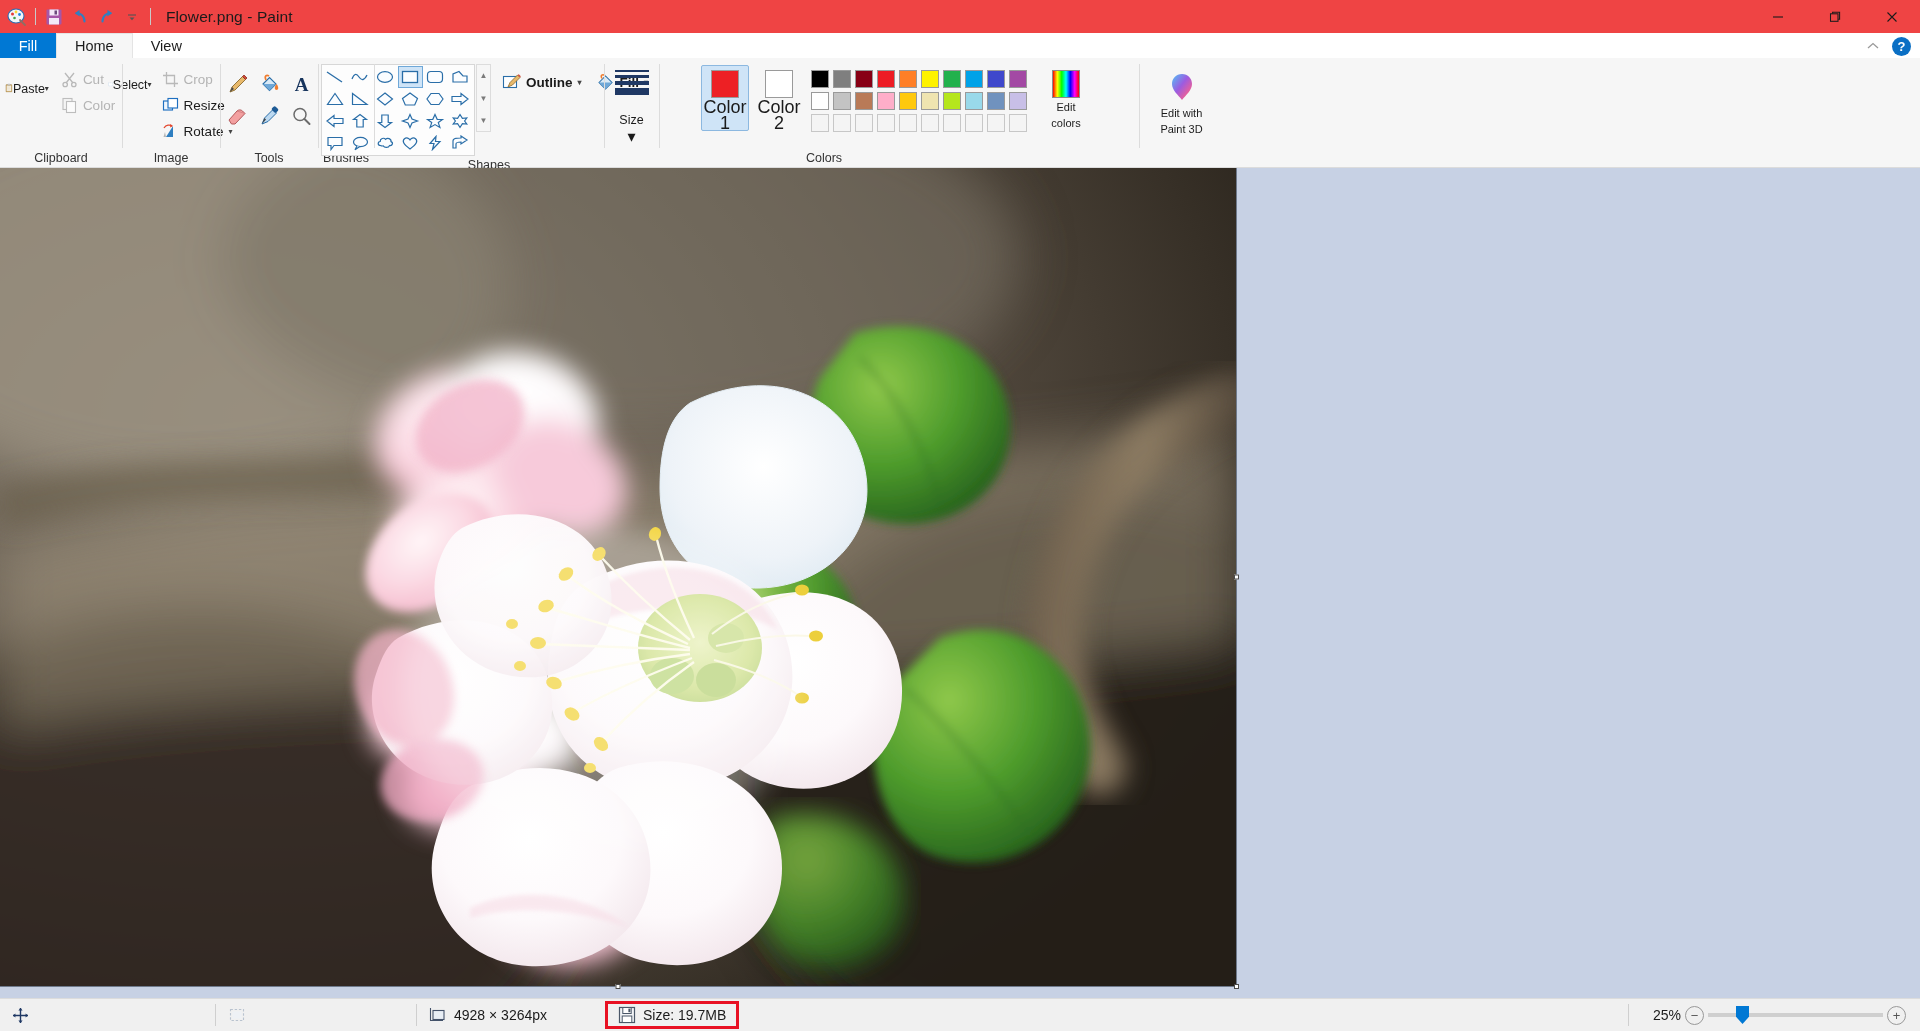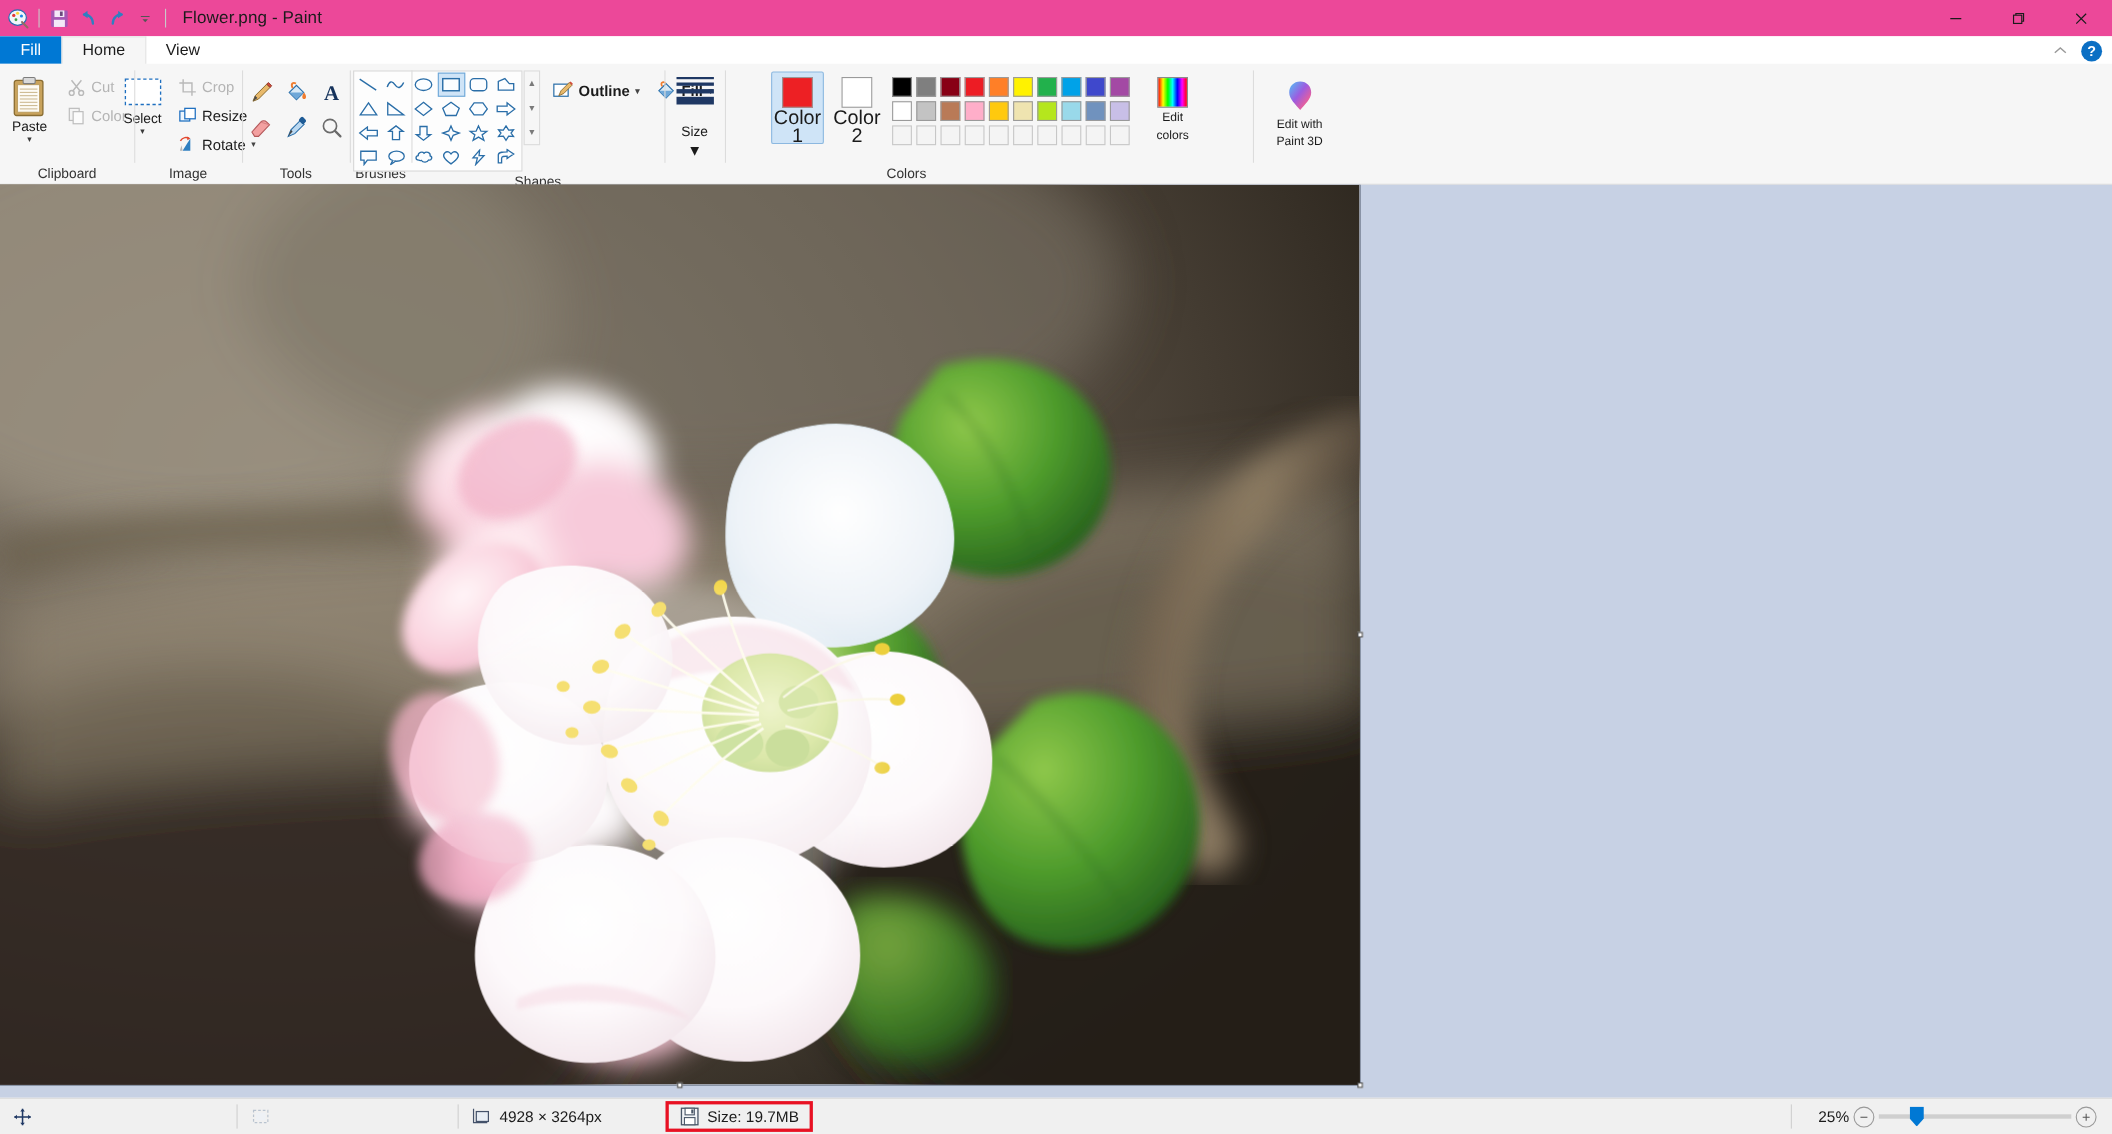--- a/index.html
+++ b/index.html
@@ -15,7 +15,7 @@
   
   .titlebar {
     height: 33px; display: flex; align-items: center;
-    background: #ec4899; position: relative;
+    background: #ef4444; position: relative;
   }
   .qat { display: flex; align-items: center; gap: 0px; padding-left: 4px; height: 33px; }
   .qat-btn {

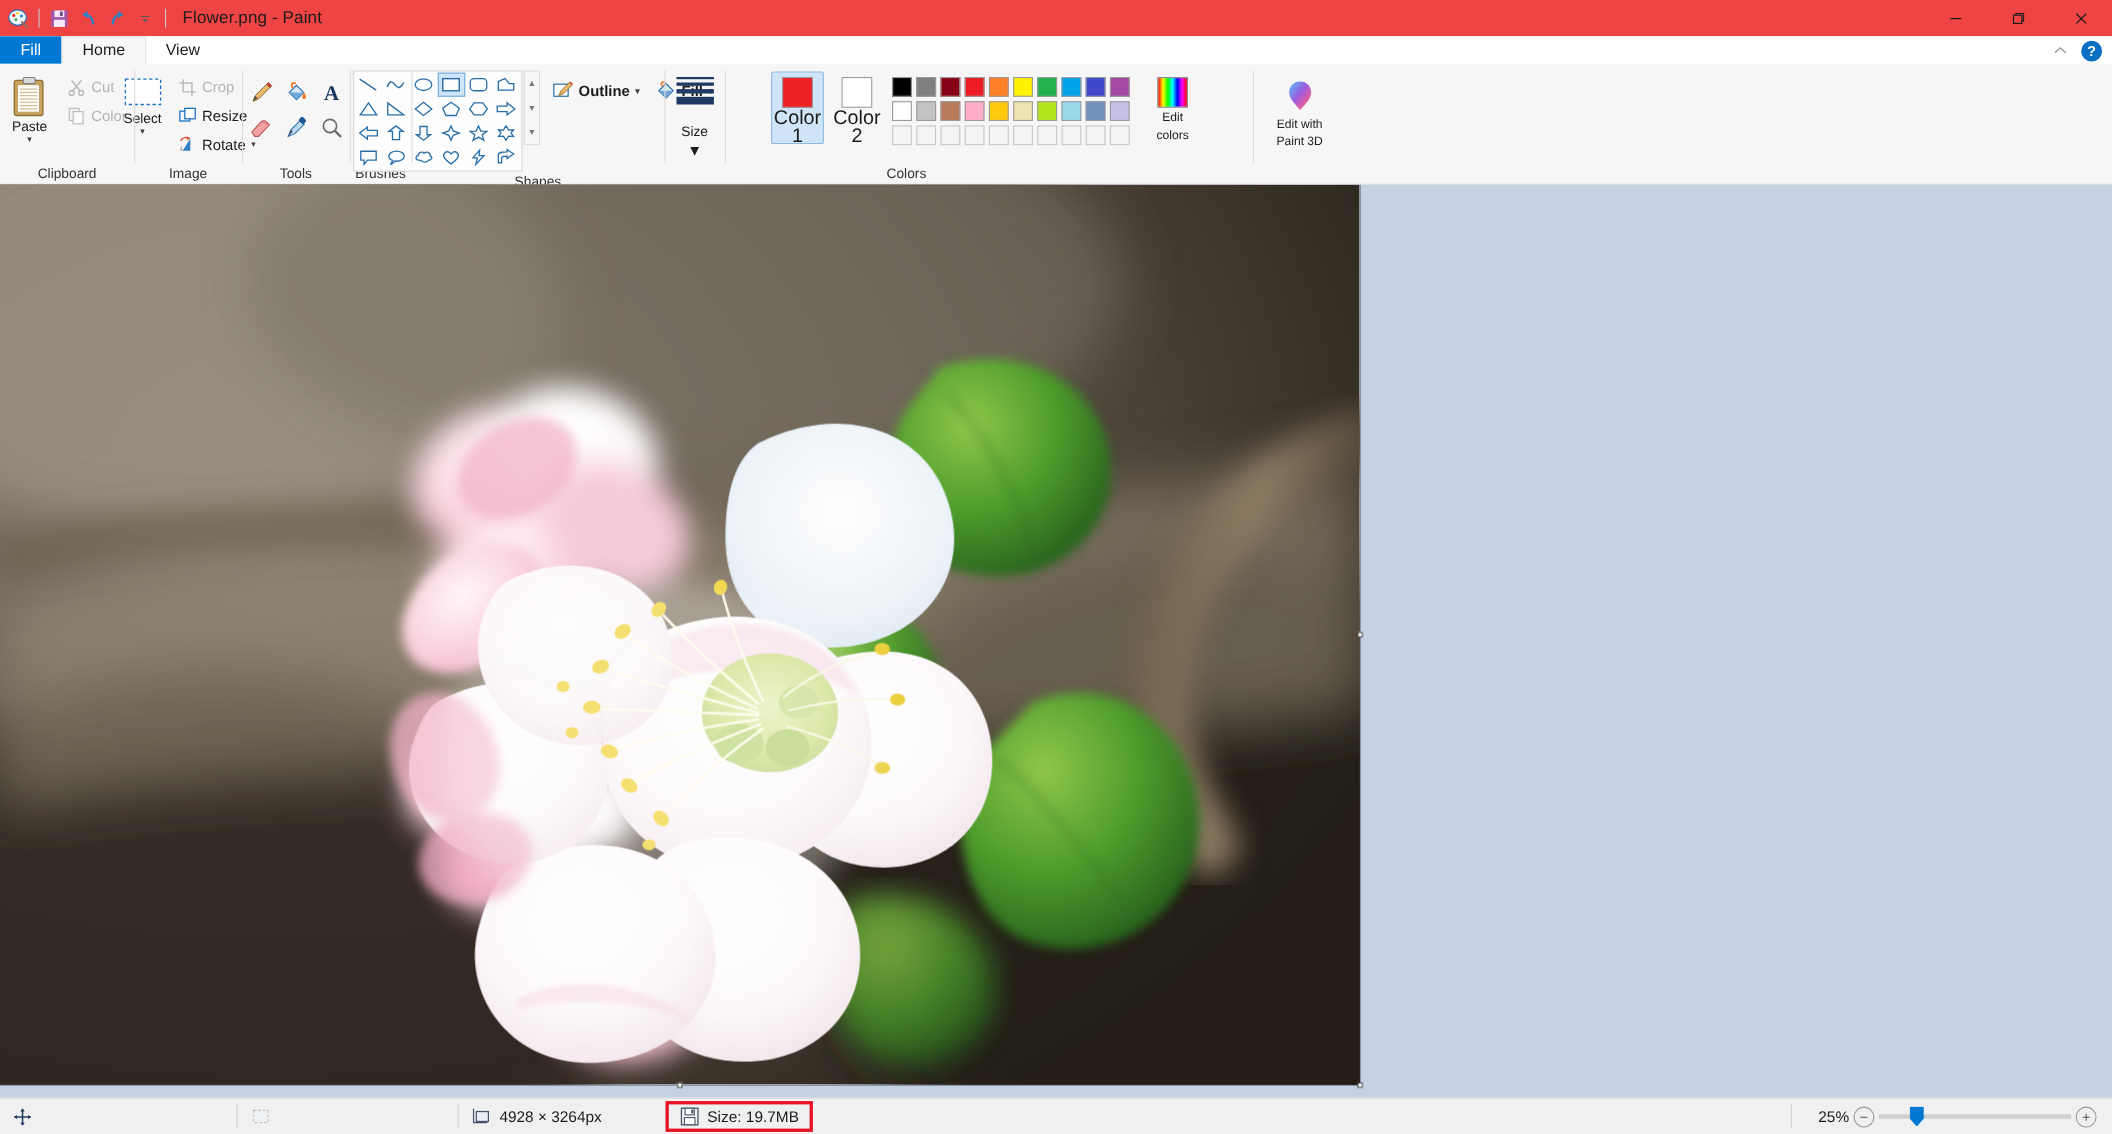--- a/index.html
+++ b/index.html
@@ -75,7 +75,7 @@
 
   
   .bigbtn {
-    display: flex; flex-direction: column; align-items: center; justify-content: flex-start;
+    display: flex; flex-direction: row; align-items: center; justify-content: flex-start;
     width: 50px; padding: 3px 2px 0 2px; cursor: default; border: 1px solid transparent; border-radius: 2px;
   }
   .bigbtn .lbl { font-size: 12.5px; color: #1b1b1b; margin-top: 2px; text-align: center; line-height: 13px; }

